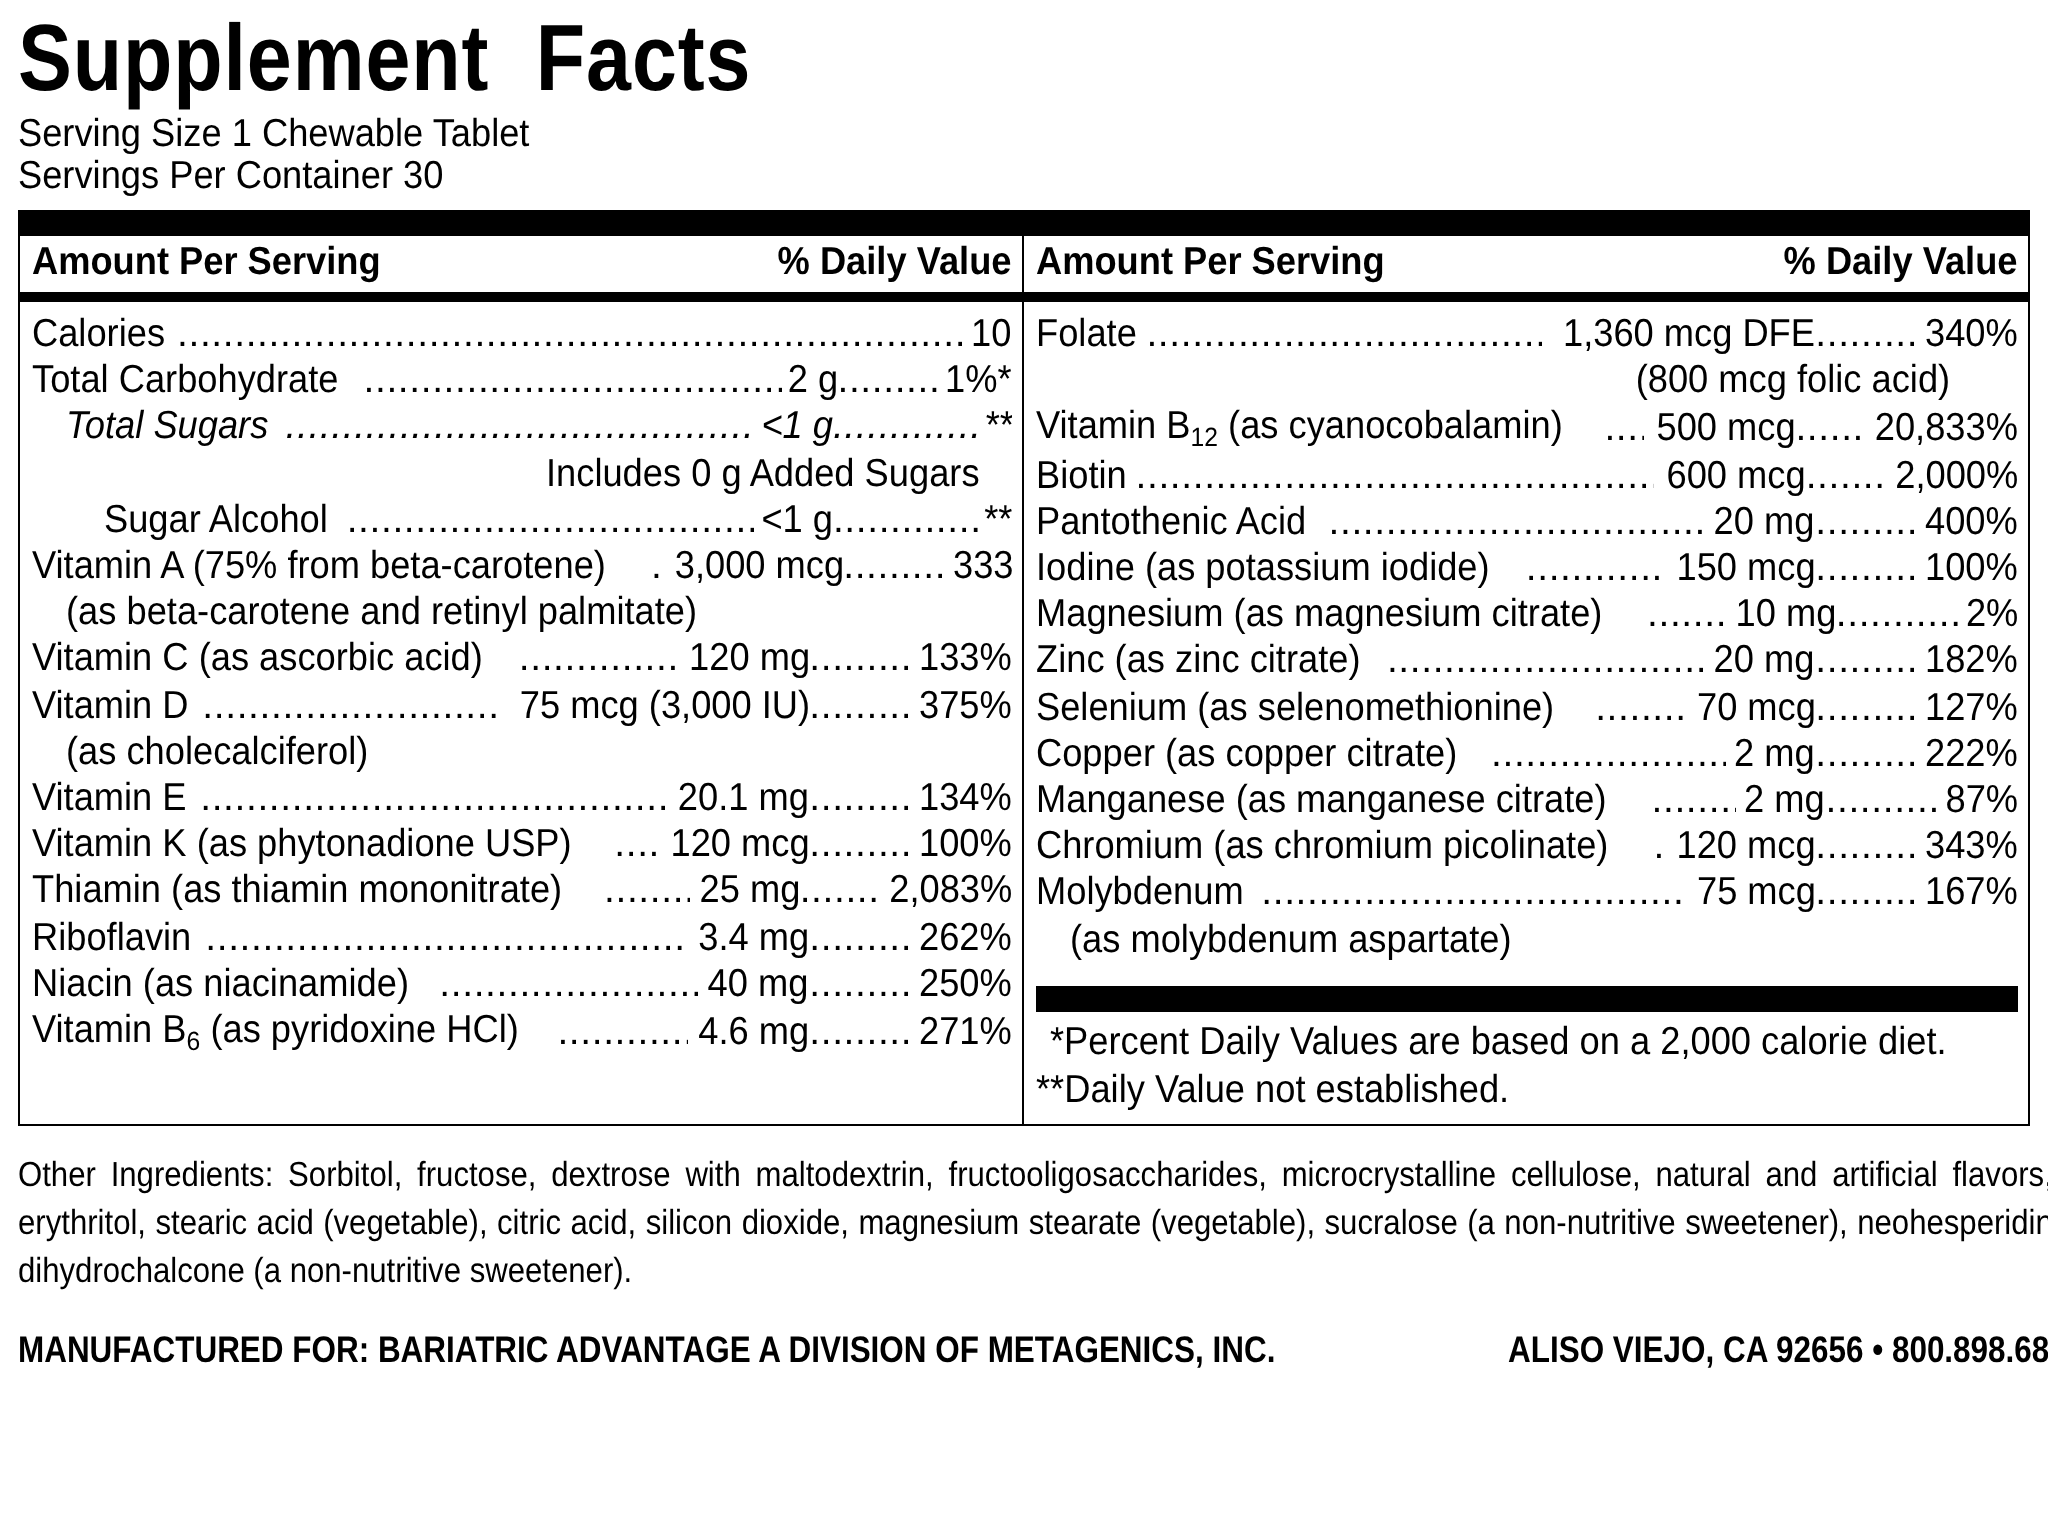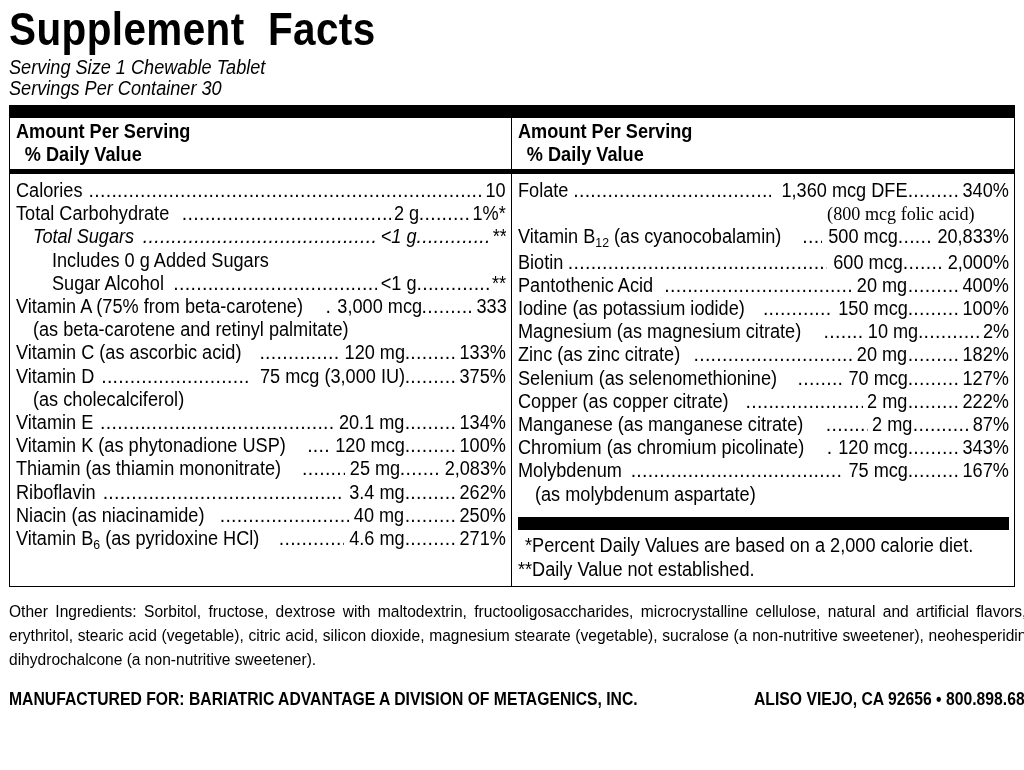--- a/index.html
+++ b/index.html
@@ -43,7 +43,7 @@
     transform-origin: left top;
     white-space: pre;
   }
-  .serving-block { margin-top: 3px; font-style: italic; }
+  .serving-block { margin-top: 3px; }
 
   
   .facts-box {

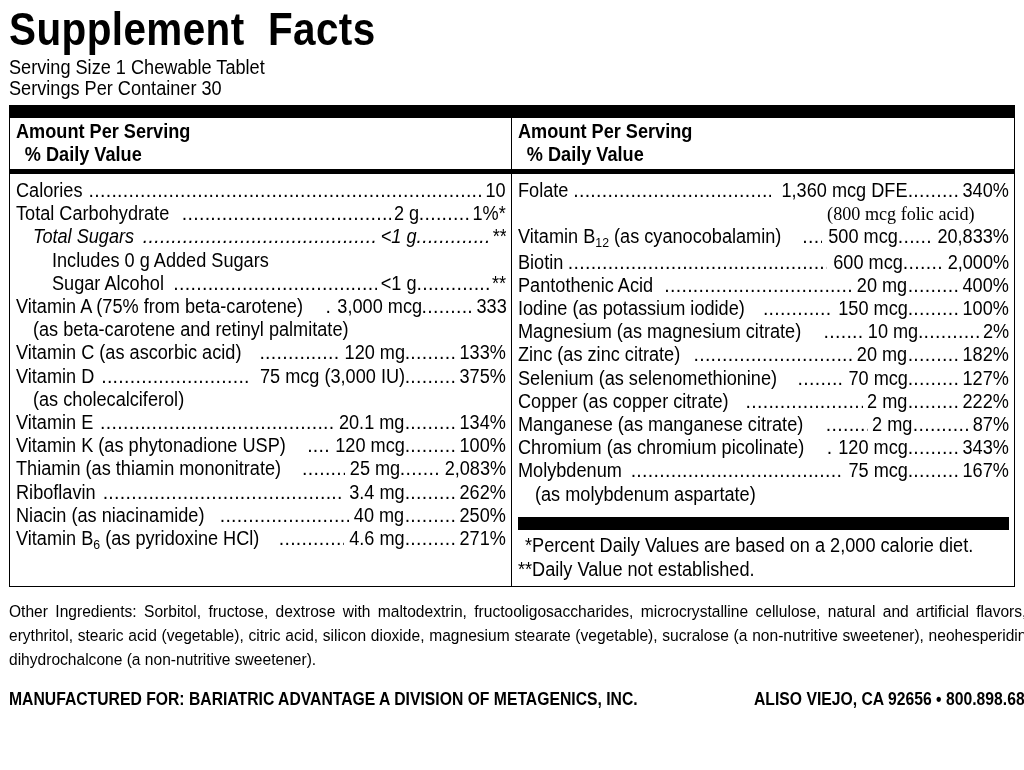--- a/index.html
+++ b/index.html
@@ -87,7 +87,6 @@
     line-height: 23px;
     padding: 2px 5px 3px 6px;
     white-space: nowrap;
-    flex-direction: column;
   }
   .hdr-row span { transform: scaleX(0.93); transform-origin: left top; display:inline-block;}
   .hdr-row span.right { transform-origin: right top; }

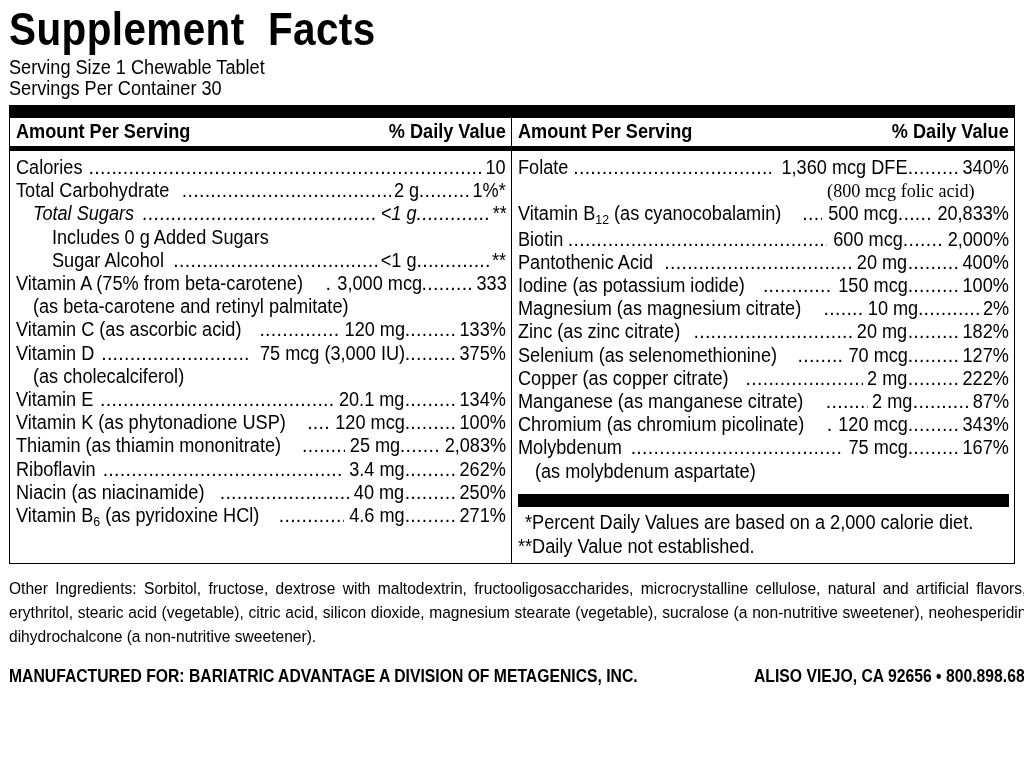--- a/index.html
+++ b/index.html
@@ -98,7 +98,7 @@
   
   .nrow {
     display: flex;
-    align-items: flex-start;
+    align-items: flex-end;
     font-size: 19.5px;
     line-height: 23.2px;
     white-space: nowrap;

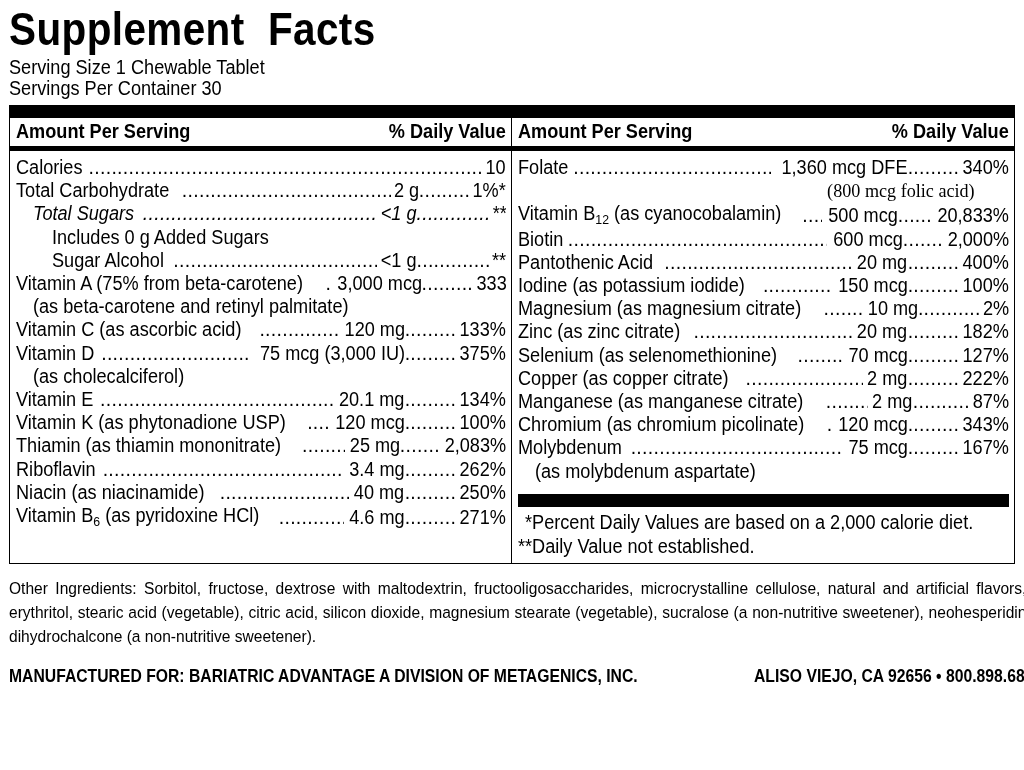--- a/index.html
+++ b/index.html
@@ -151,7 +151,7 @@
   .cont span { transform: scaleX(0.93); transform-origin: left bottom; display:inline-block; }
   .cont.indent1 { padding-left: 17px; }
   .cont.indent2 { padding-left: 36px; }
-  .cont.right-al { text-align: right; padding-right: 34px; font-family: Liberation Serif, serif; }
+  .cont.right-al { text-align: right; padding-right: 34px; }
   .cont.right-al span { transform-origin: right bottom; }
 
   sub {

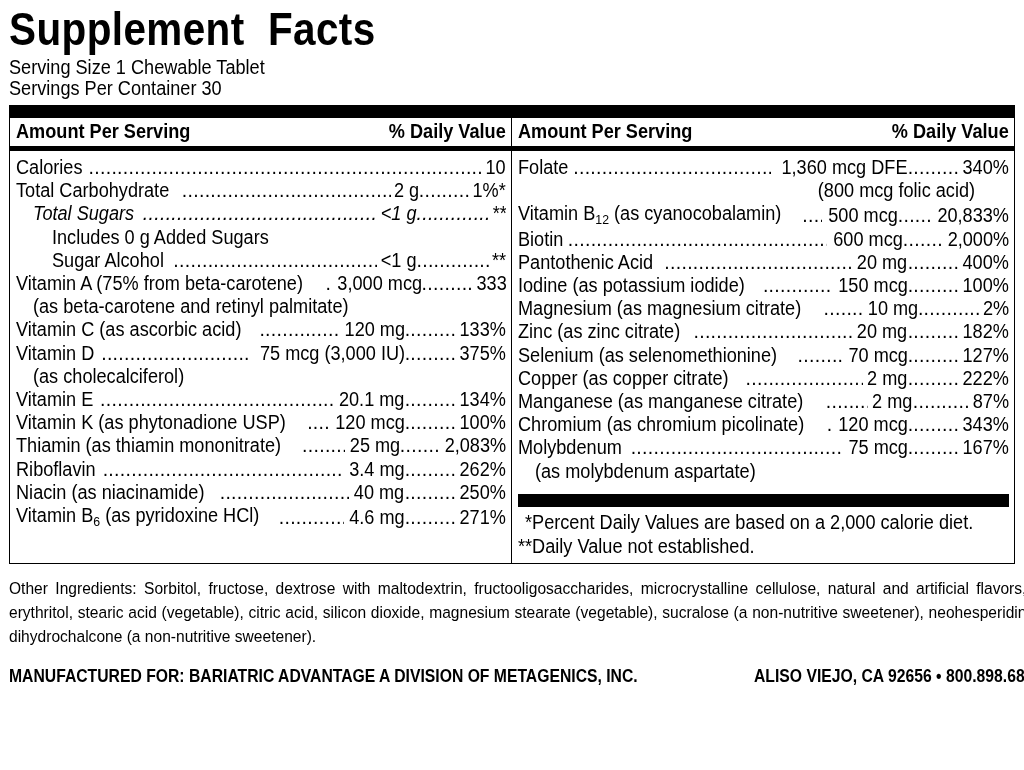--- a/index.html
+++ b/index.html
@@ -150,7 +150,7 @@
   }
   .cont span { transform: scaleX(0.93); transform-origin: left bottom; display:inline-block; }
   .cont.indent1 { padding-left: 17px; }
-  .cont.indent2 { padding-left: 36px; }
+  .cont.indent2 { padding-left: 36px; text-align: right; }
   .cont.right-al { text-align: right; padding-right: 34px; }
   .cont.right-al span { transform-origin: right bottom; }
 

